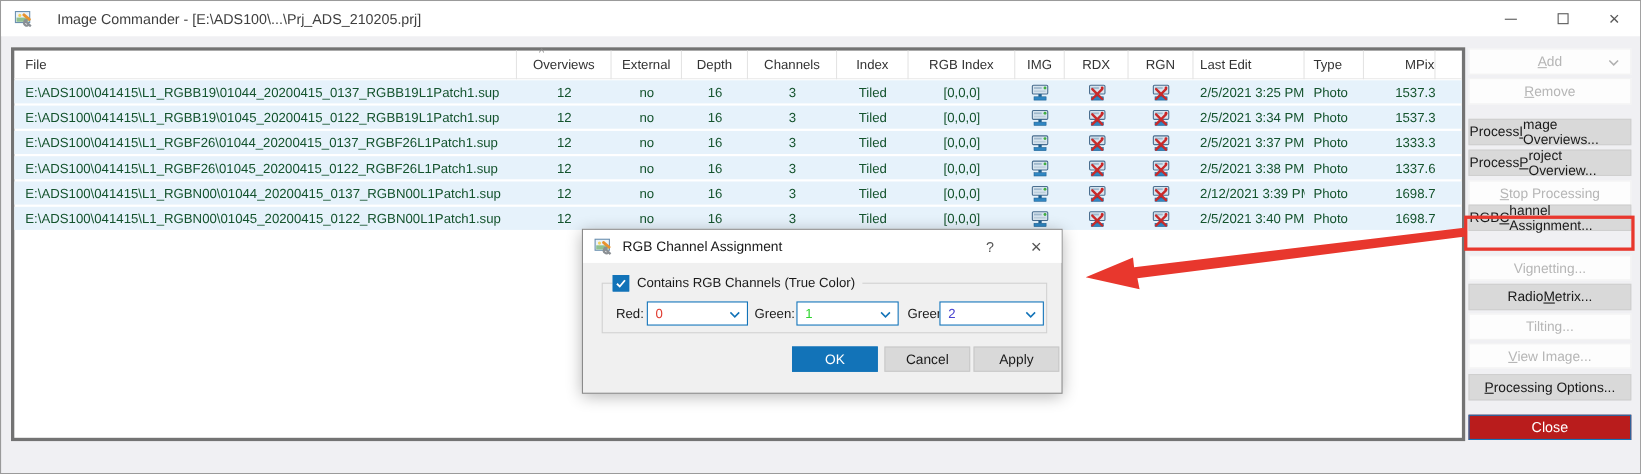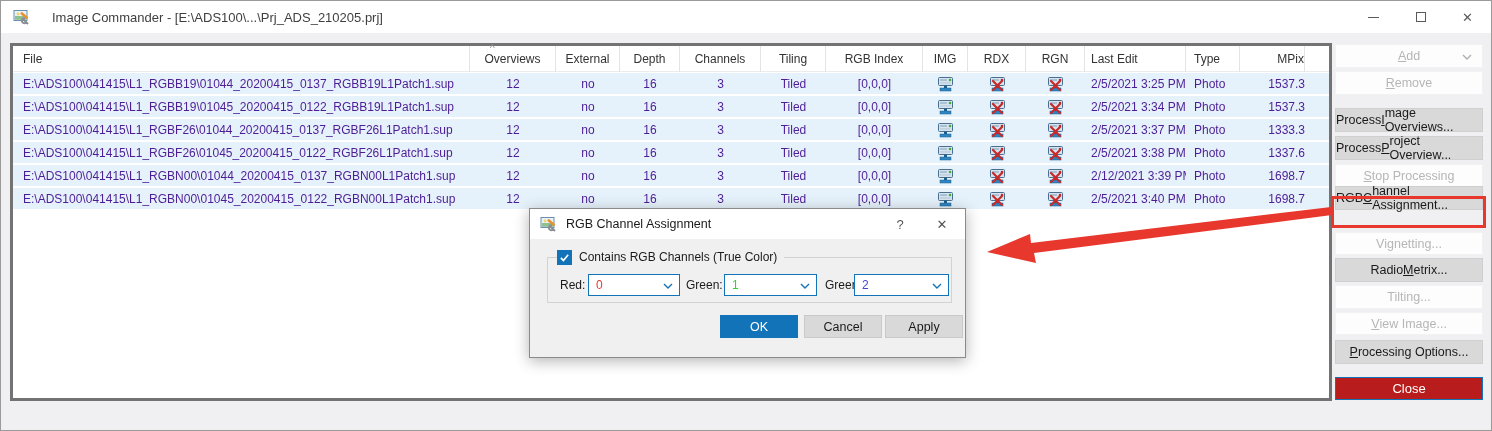--- a/index.html
+++ b/index.html
@@ -132,7 +132,7 @@
       <div class="hcell c-ext">External</div>
       <div class="hcell c-dep">Depth</div>
       <div class="hcell c-ch">Channels</div>
-      <div class="hcell c-til">Tiling</div>
+      <div class="hcell c-til">Index</div>
       <div class="hcell c-rgb">RGB Index</div>
       <div class="hcell c-img">IMG</div>
       <div class="hcell c-rdx">RDX</div>

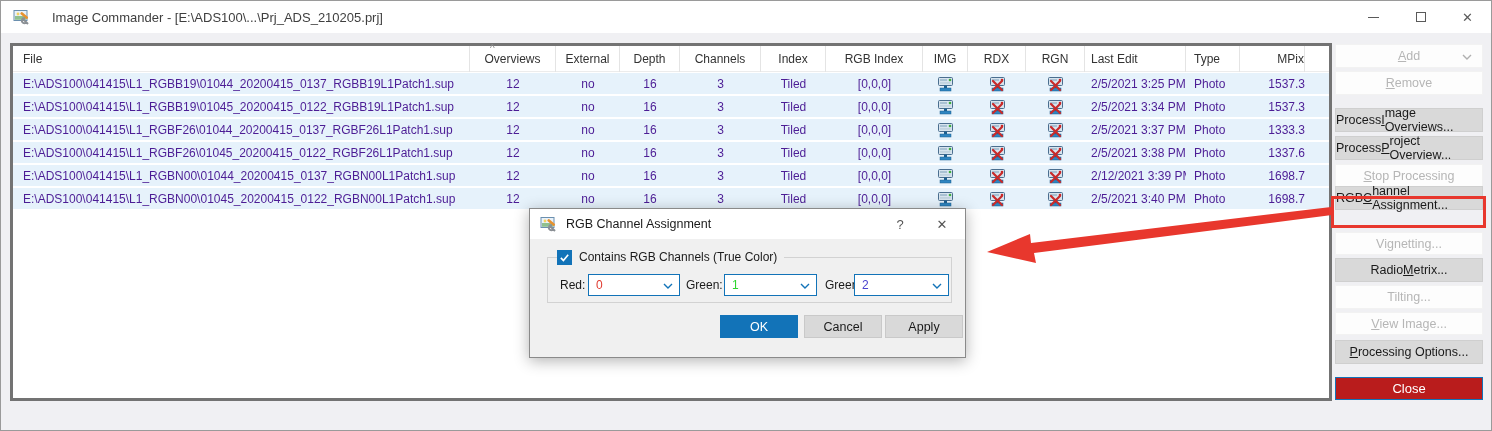--- a/index.html
+++ b/index.html
@@ -27,7 +27,7 @@
   .thead { display:flex; height:26px; font-size:12px; color:#333; border-bottom:1px solid #ececec; }
   .hcell { display:flex; align-items:center; justify-content:center; border-right:1px solid #e4e4e4; height:26px; }
   .rows { position:absolute; left:0; top:27px; right:0; }
-  .trow { display:flex; height:21px; margin-bottom:2px; background:#e6f2fb; font-size:12px; color:#4c1d95; }
+  .trow { display:flex; height:21px; margin-bottom:2px; background:#e6f2fb; font-size:12px; color:#14532d; }
   .cell { display:flex; align-items:center; justify-content:center; overflow:hidden; white-space:nowrap; }
   .c-file { width:457px; justify-content:flex-start; padding-left:10px; }
   .c-ov   { width:86px; }

